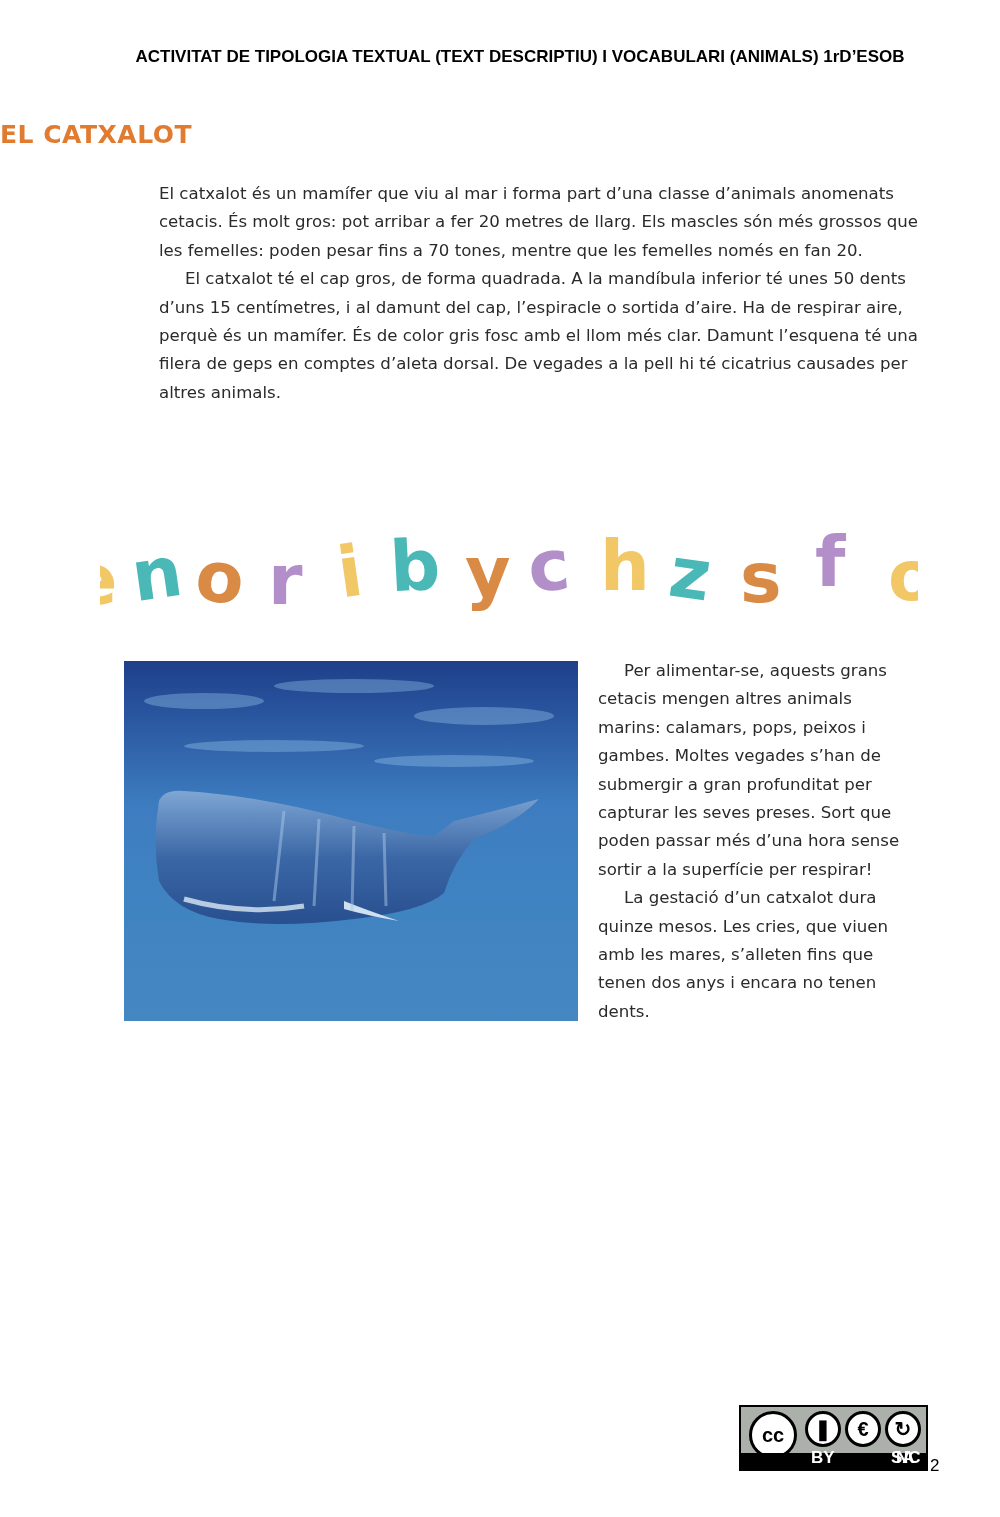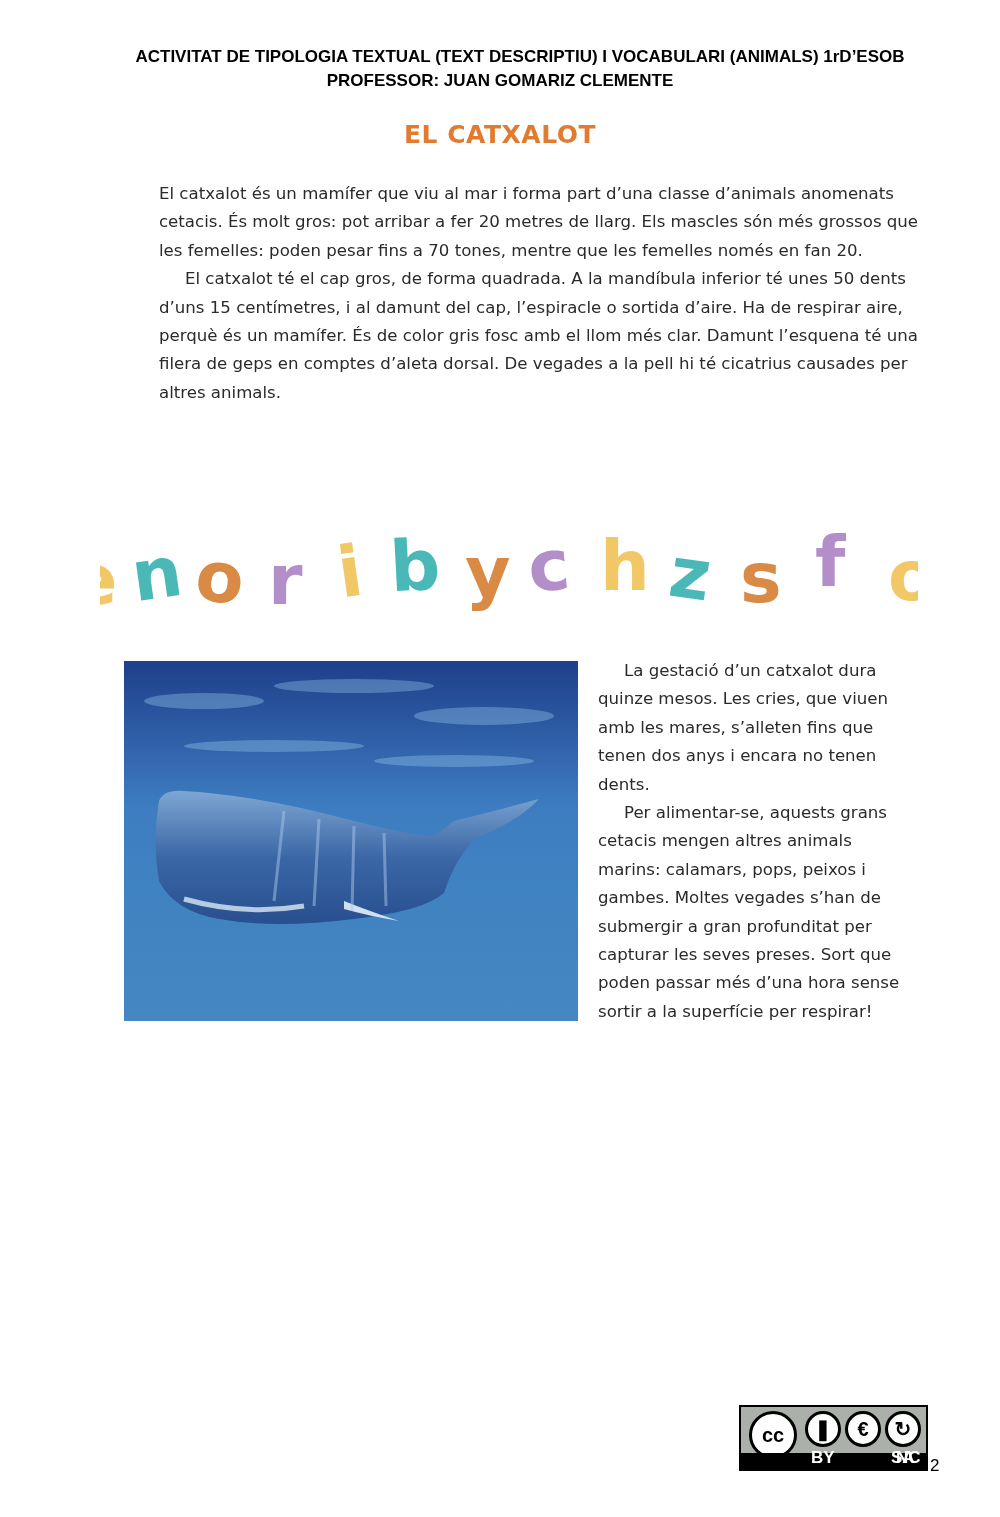--- a/index.html
+++ b/index.html
@@ -30,7 +30,6 @@
 
 <div class="hdr">
   <div class="l1">ACTIVITAT DE TIPOLOGIA TEXTUAL (TEXT DESCRIPTIU) I VOCABULARI (ANIMALS) 1rD’ESOB</div>
-  <div>PROFESSOR: JUAN GOMARIZ CLEMENTE</div>
 </div>
 
 <div class="title">EL CATXALOT</div>

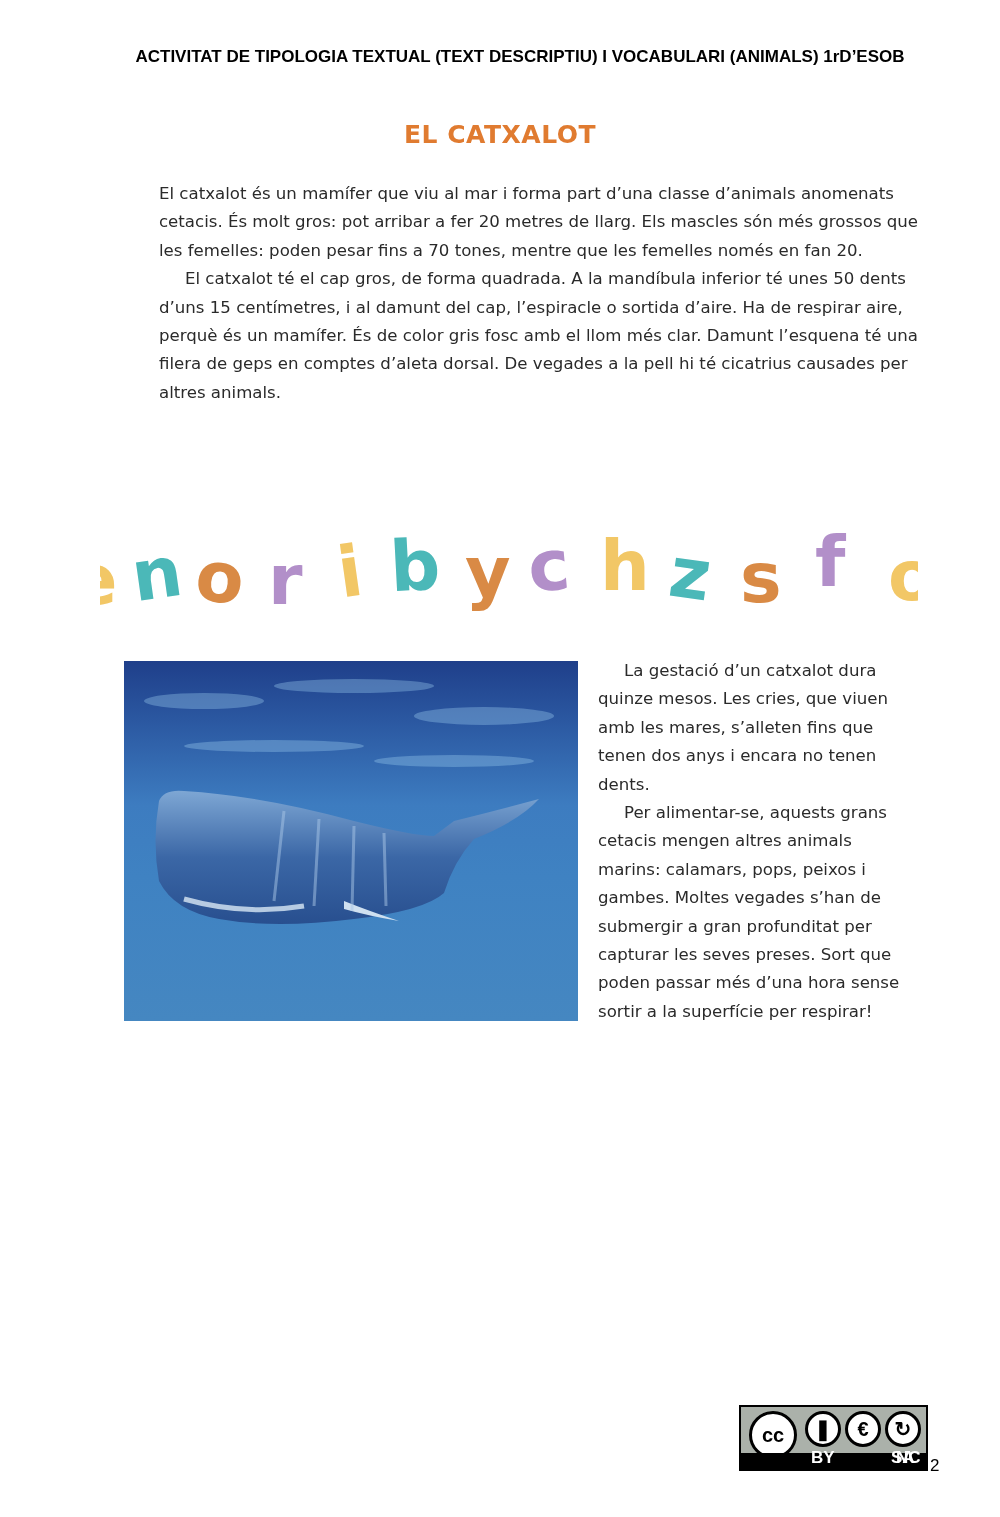--- a/index.html
+++ b/index.html
@@ -7,7 +7,7 @@
   .hdr { position:absolute; left:0; right:0; top:45px; text-align:center; font-family:"Liberation Sans", sans-serif; font-weight:bold; font-size:17px; line-height:24px; color:#000; }
   .hdr div { white-space:nowrap; }
   .hdr .l1 { padding-left:40px; }
-  .title { position:absolute; left:0; right:0; top:120px; text-align:center; font-family:"DejaVu Sans", sans-serif; font-weight:bold; font-size:25px; color:#e07b30; letter-spacing:0.5px; }
+  .title { position:absolute; left:0; right:0; top:120px; text-align:left; font-family:"DejaVu Sans", sans-serif; font-weight:bold; font-size:25px; color:#e07b30; letter-spacing:0.5px; }
   .body-text { position:absolute; left:127px; top:180px; width:760px; font-family:"DejaVu Sans", sans-serif; font-size:16.6px; line-height:28.4px; color:#2a2a2a;margin-left:32px; }
   .body-text p { margin:0; }
   .body-text p.ind { text-indent:26px; }

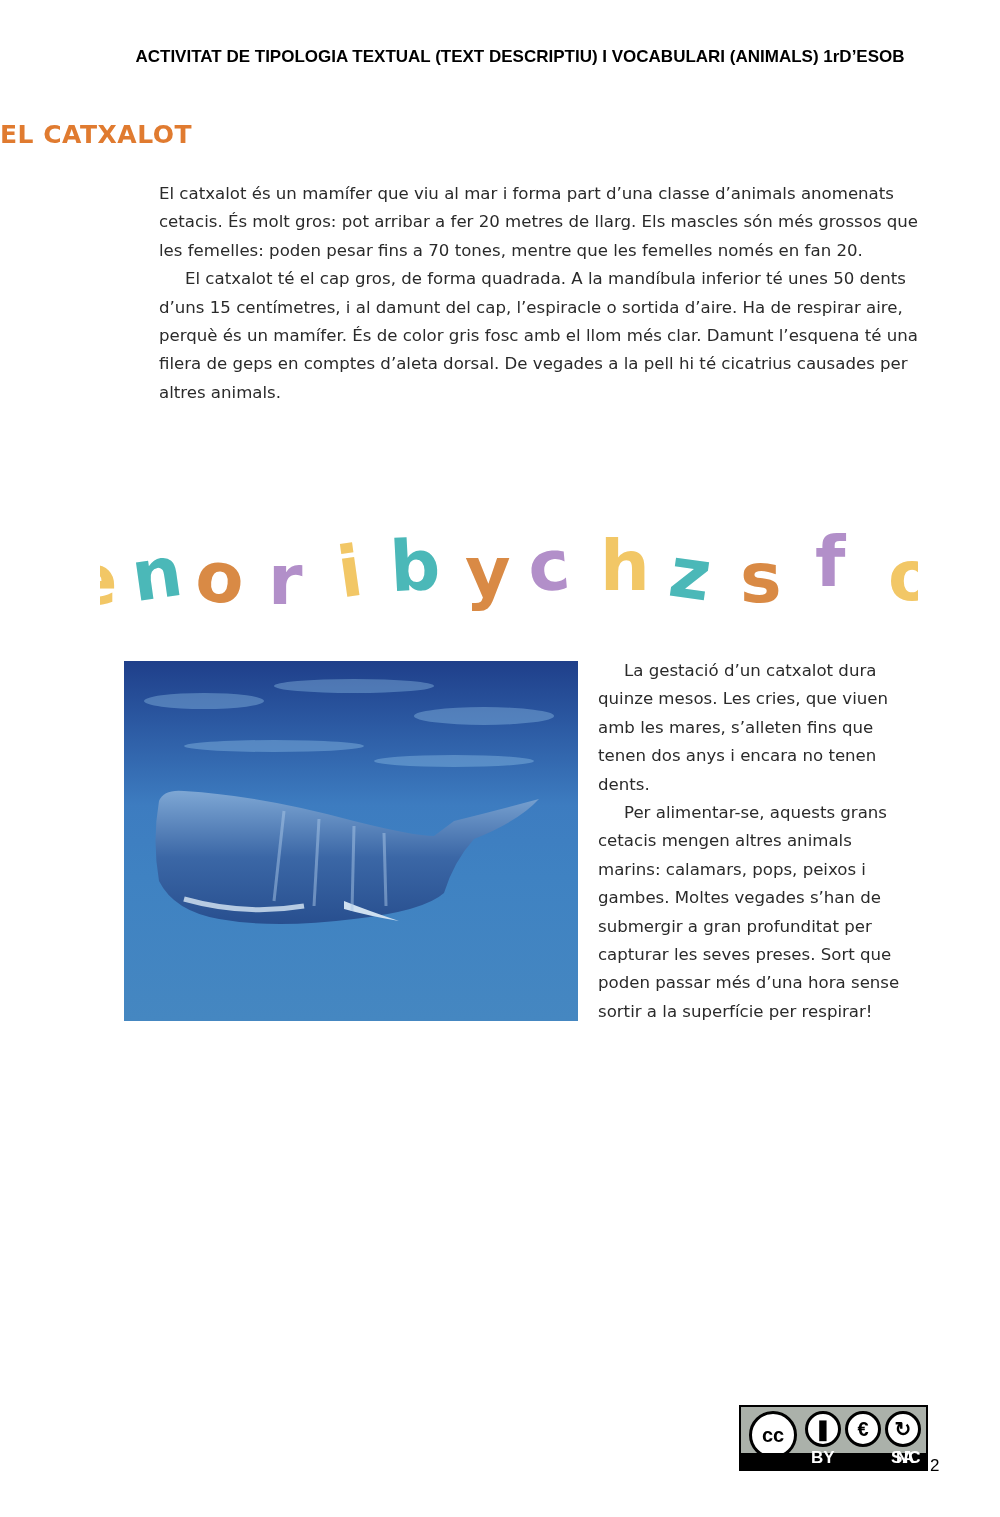--- a/index.html
+++ b/index.html
@@ -84,8 +84,8 @@
 </div>
 
 <div class="side-text">
+  <p class="ind">Per alimentar-se, aquests grans cetacis mengen altres animals marins: calamars, pops, peixos i gambes. Moltes vegades s’han de submergir a gran profunditat per capturar les seves preses. Sort que poden passar més d’una hora sense sortir a la superfície per respirar!</p>
   <p class="ind">La gestació d’un catxalot dura quinze mesos. Les cries, que viuen amb les mares, s’alleten fins que tenen dos anys i encara no tenen dents.</p>
-  <p class="ind">Per alimentar-se, aquests grans cetacis mengen altres animals marins: calamars, pops, peixos i gambes. Moltes vegades s’han de submergir a gran profunditat per capturar les seves preses. Sort que poden passar més d’una hora sense sortir a la superfície per respirar!</p>
 </div>
 
 <div class="cc">

